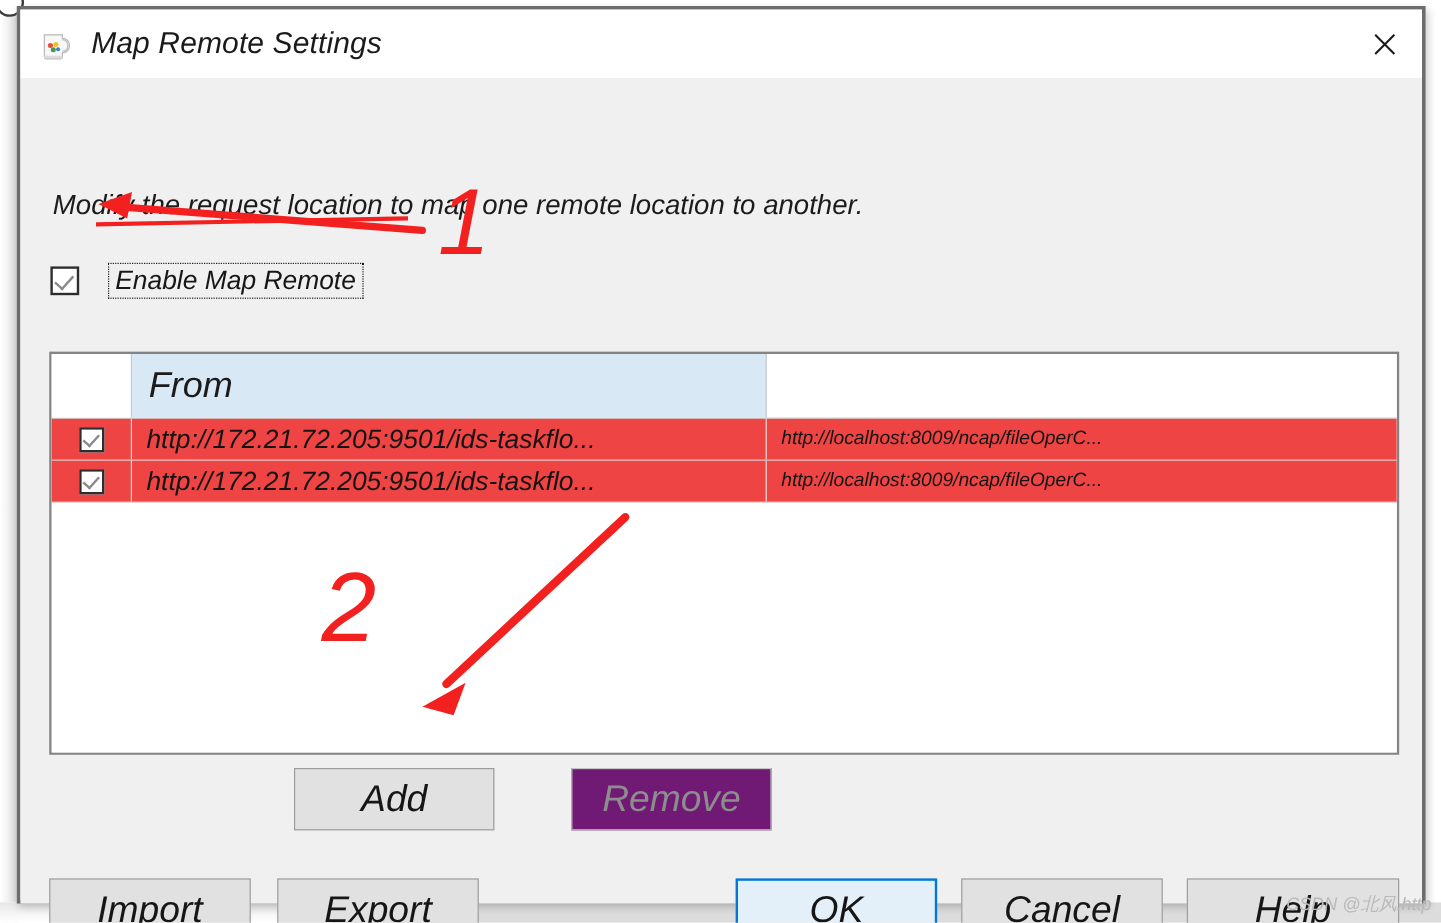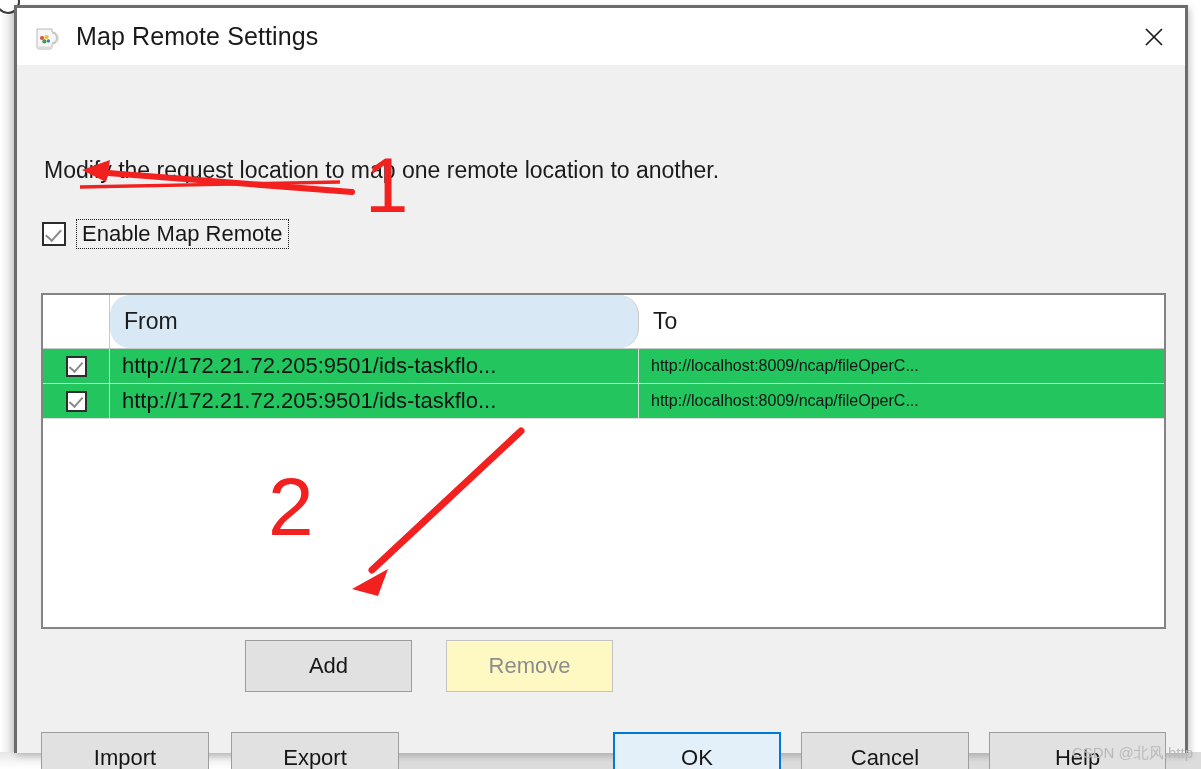--- a/index.html
+++ b/index.html
@@ -18,6 +18,7 @@
     width: 1201px;
     height: 769px;
     background: #ffffff;
+    font-style: italic;
   }
   .bg-left-strip {
     position: absolute;

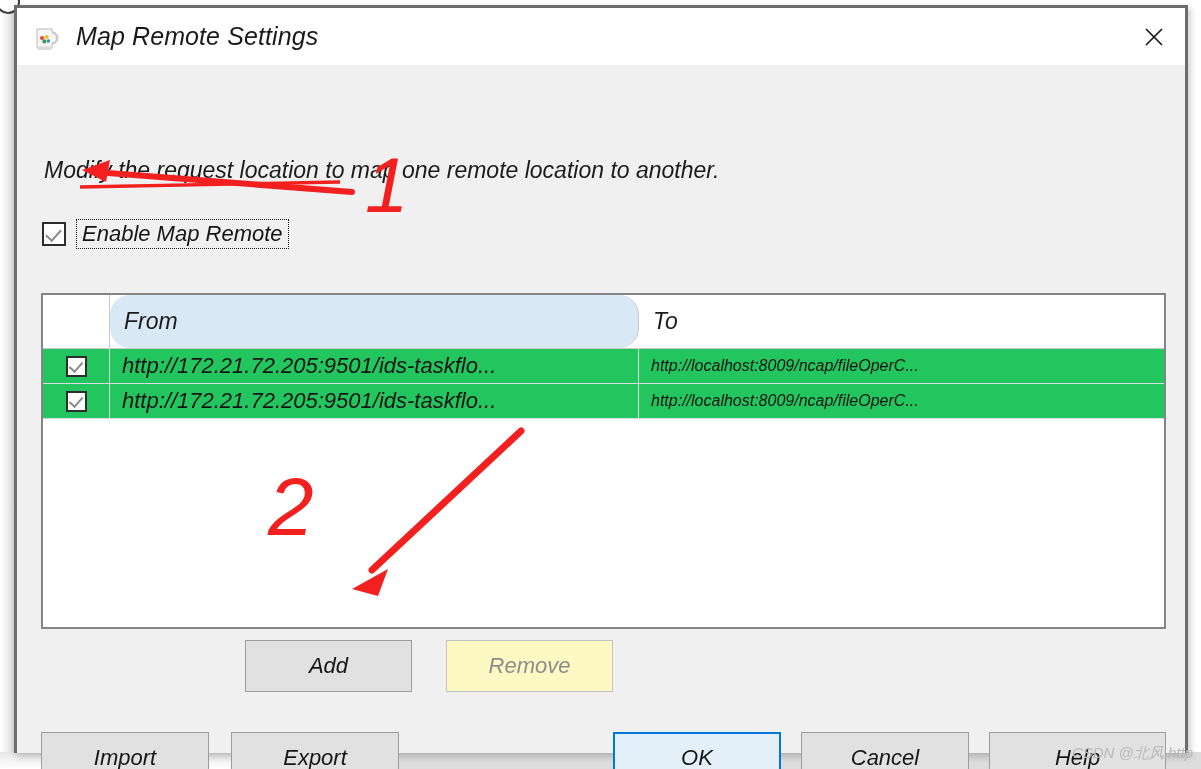--- a/index.html
+++ b/index.html
@@ -151,7 +151,7 @@
     transform: rotate(42deg);
   }
   .enable-label-box {
-    margin-left: 10px;
+    margin-left: 24px;
     border: 1.6px dotted #1a1a1a;
     padding: 2px 5px 3px 5px;
     font-size: 22px;

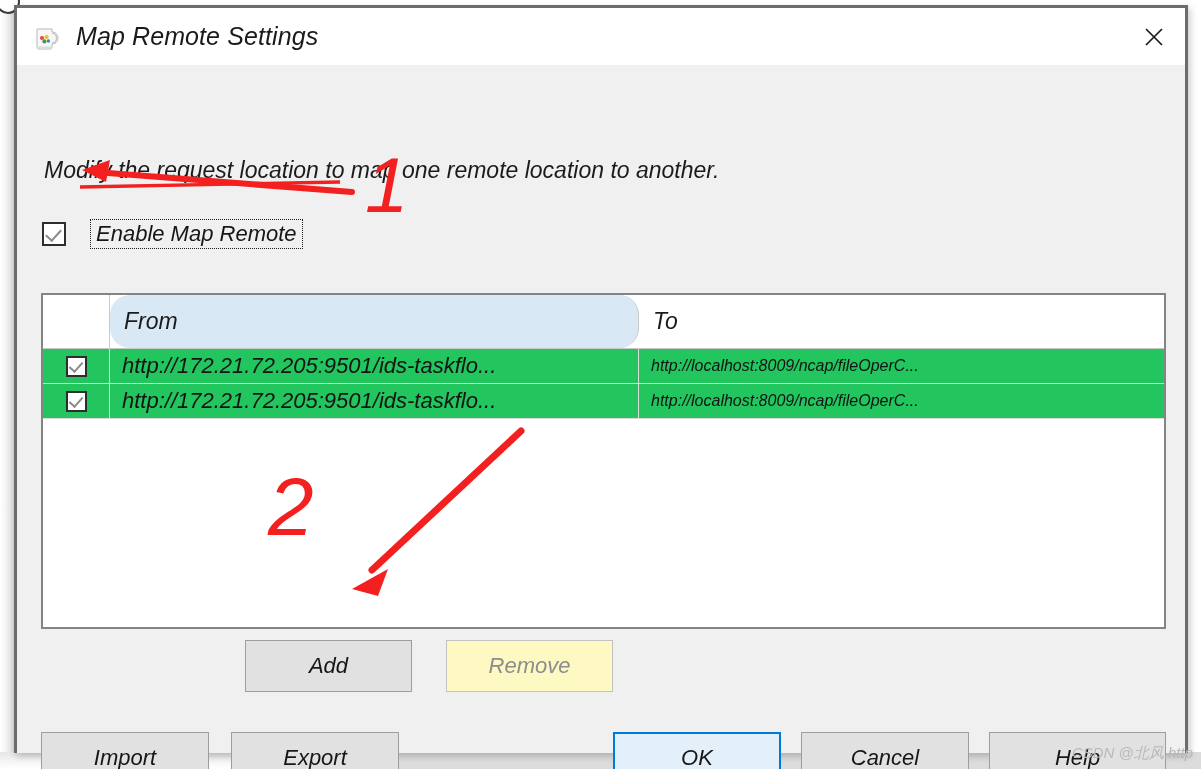--- a/index.html
+++ b/index.html
@@ -192,9 +192,8 @@
     align-items: center;
     padding-left: 14px;
     box-sizing: border-box;
-    font-size: 23px;
+    font-size: 30px;
     color: #1b1b1b;
-    border-radius: 20px;
   }
   .th-to {
     flex: 1 1 auto;

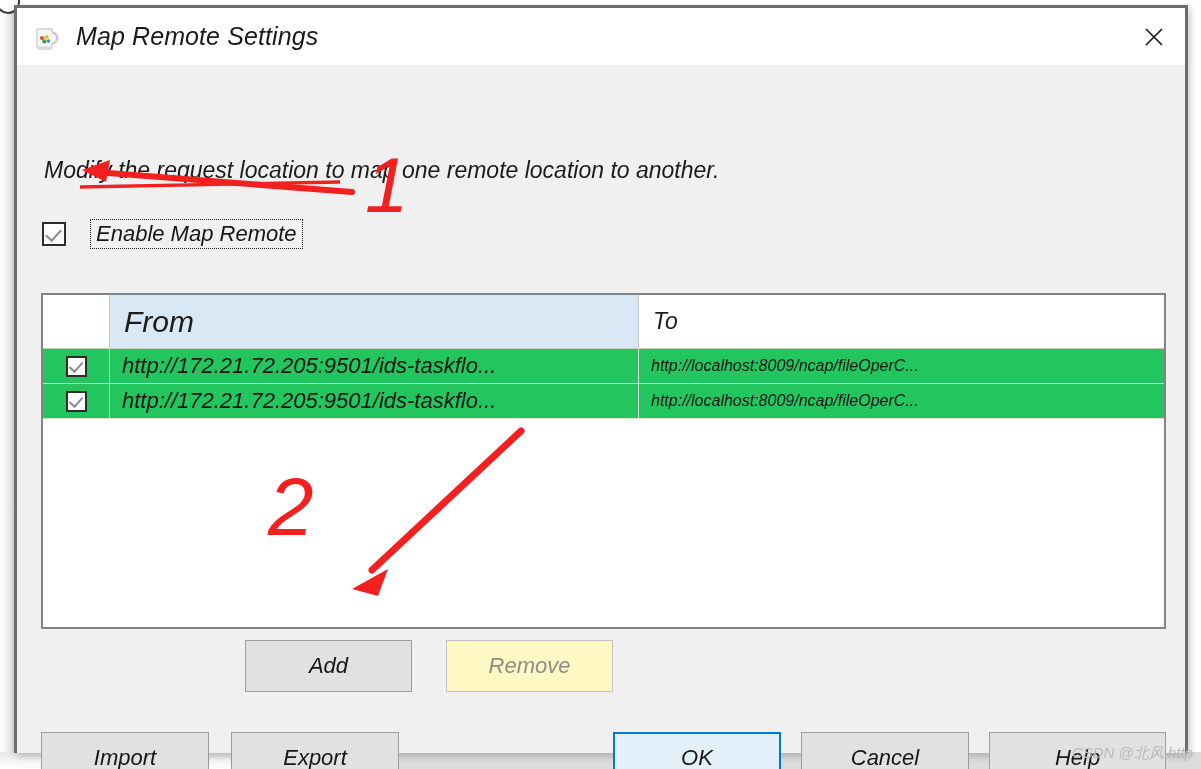--- a/index.html
+++ b/index.html
@@ -370,7 +370,6 @@
         <div class="thead">
           <div class="th-check"></div>
           <div class="th-from">From</div>
-          <div class="th-to">To</div>
         </div>
 
         <div class="trow">

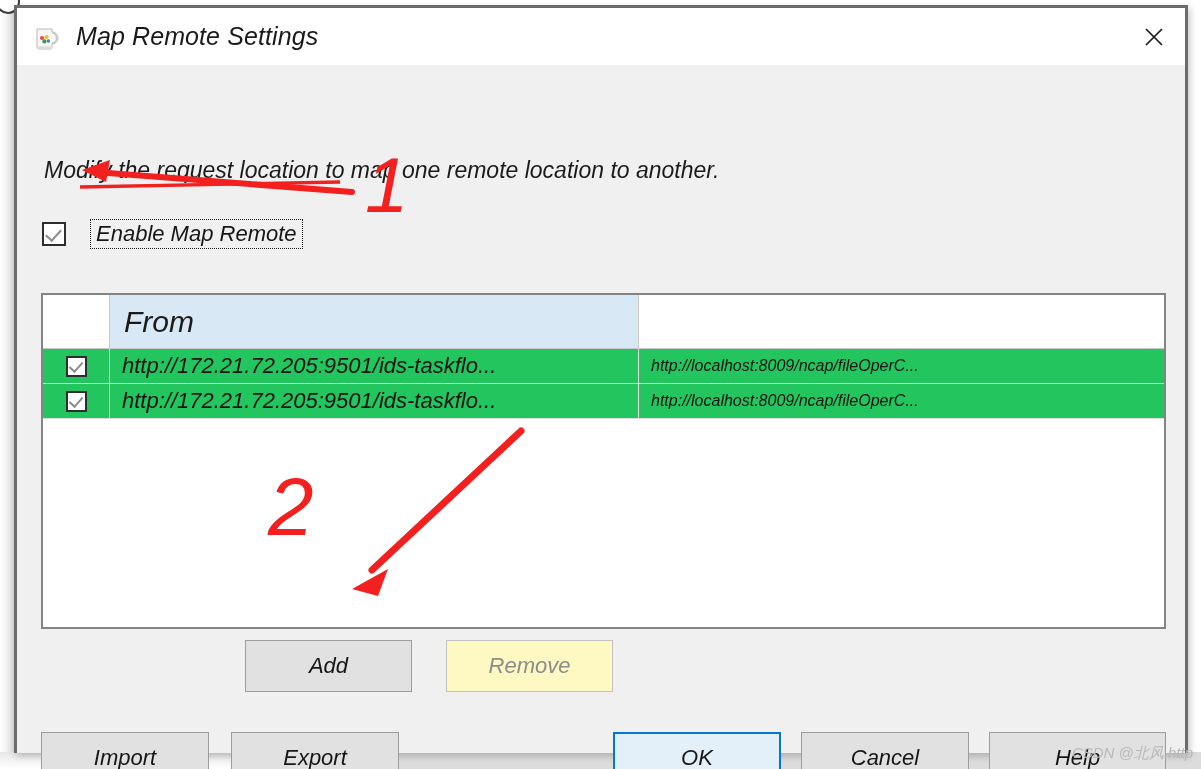--- a/index.html
+++ b/index.html
@@ -209,7 +209,7 @@
     display: flex;
     height: 34px;
     border-bottom: 1px solid #dcdcdc;
-    background: #22c55e;
+    background: #ef4444;
   }
   .td-check {
     width: 66px;

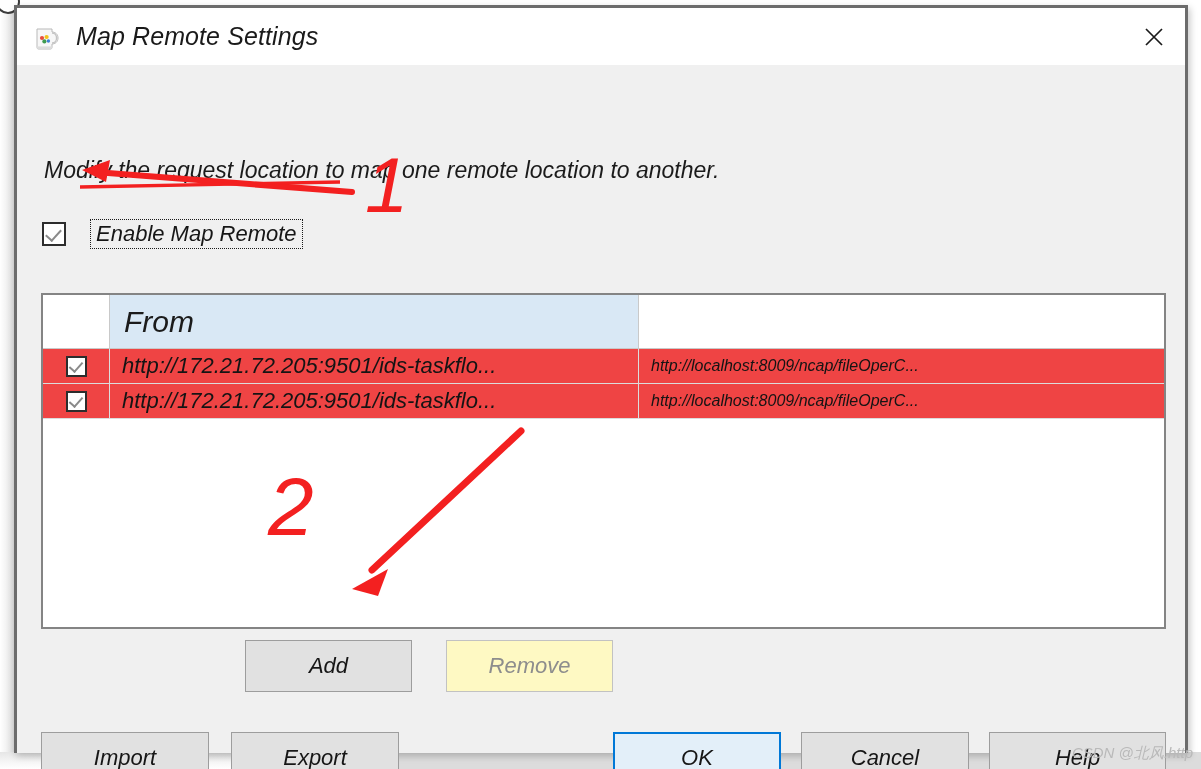--- a/index.html
+++ b/index.html
@@ -256,7 +256,7 @@
     box-sizing: border-box;
     border: 1px solid #9d9d9d;
     background: #e1e1e1;
-    font-size: 22px;
+    font-size: 31px;
     color: #161616;
     display: flex;
     align-items: center;

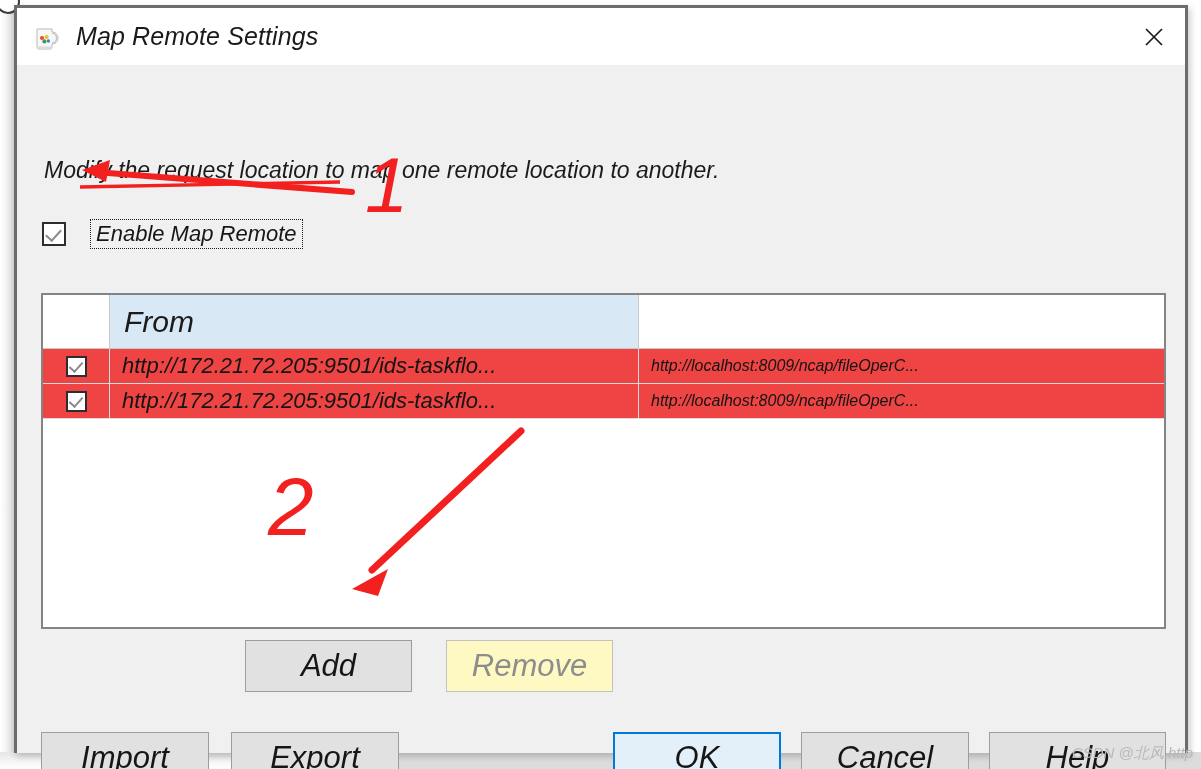--- a/index.html
+++ b/index.html
@@ -266,9 +266,10 @@
     user-select: none;
   }
   .btn.disabled {
-    background: #fef9c3;
+    background: #701a75;
     border-color: #c2c2c2;
     color: #8d8d8d;
+    margin-left: 30px;
   }
   .btn.focus {
     border: 2px solid #0078d7;

